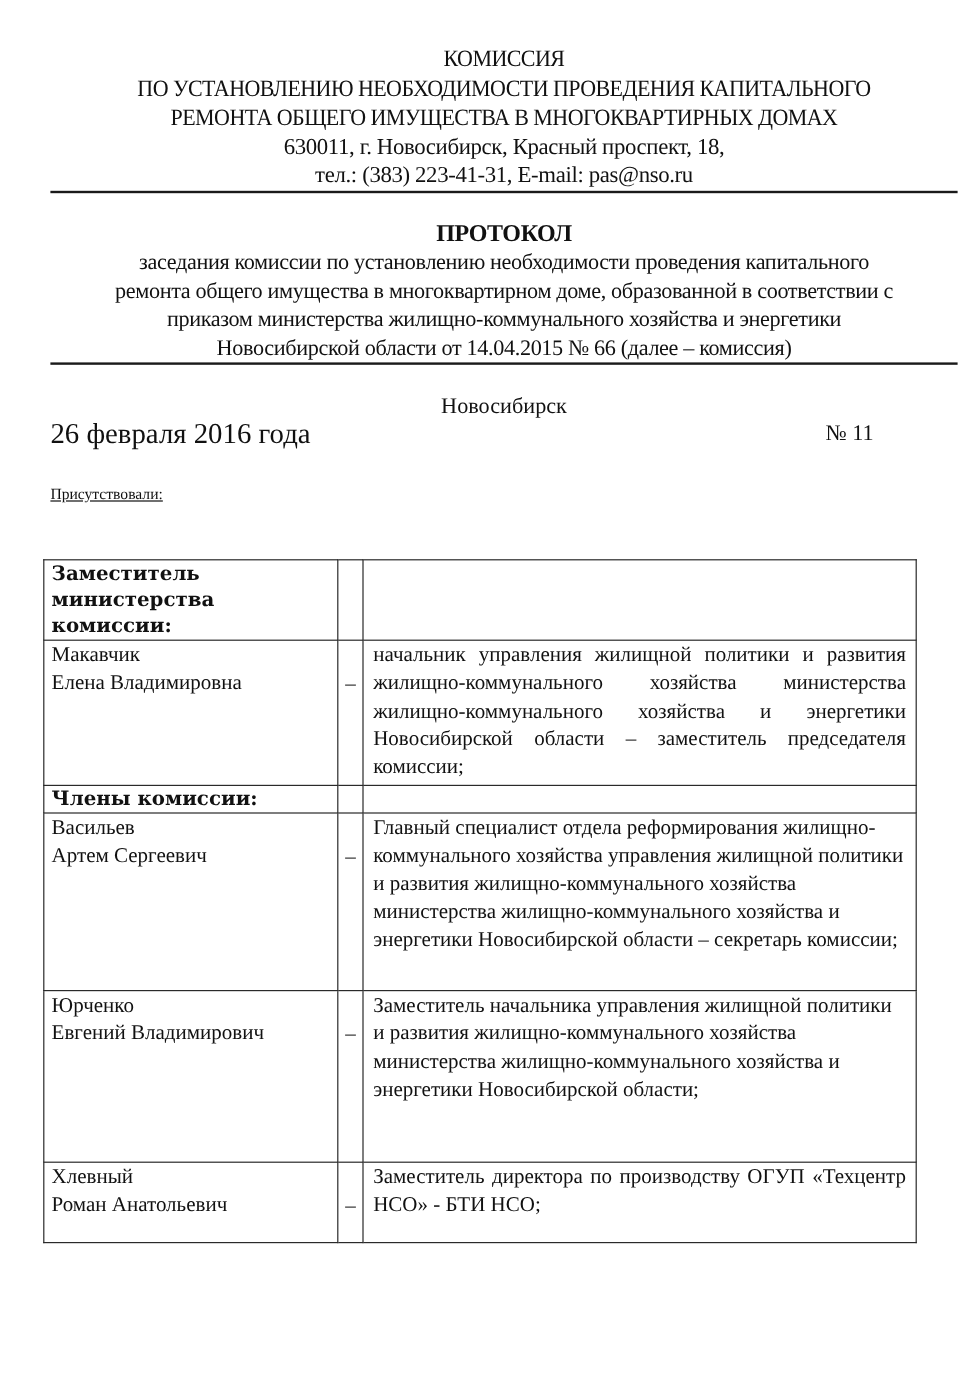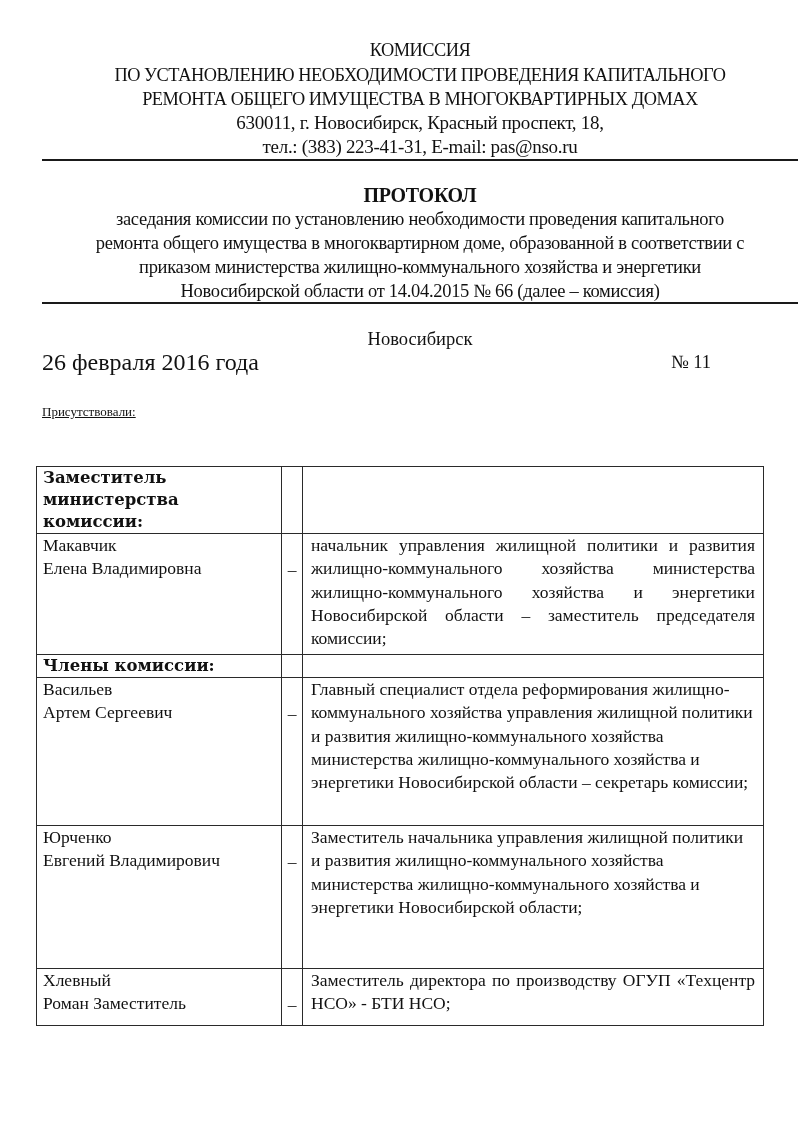--- a/index.html
+++ b/index.html
@@ -52,7 +52,7 @@
     }
     .number {
       position: absolute;
-      left: 671px;
+      left: 688px;
       top: 350px;
       font-size: 18.5px;
       line-height: 24px;

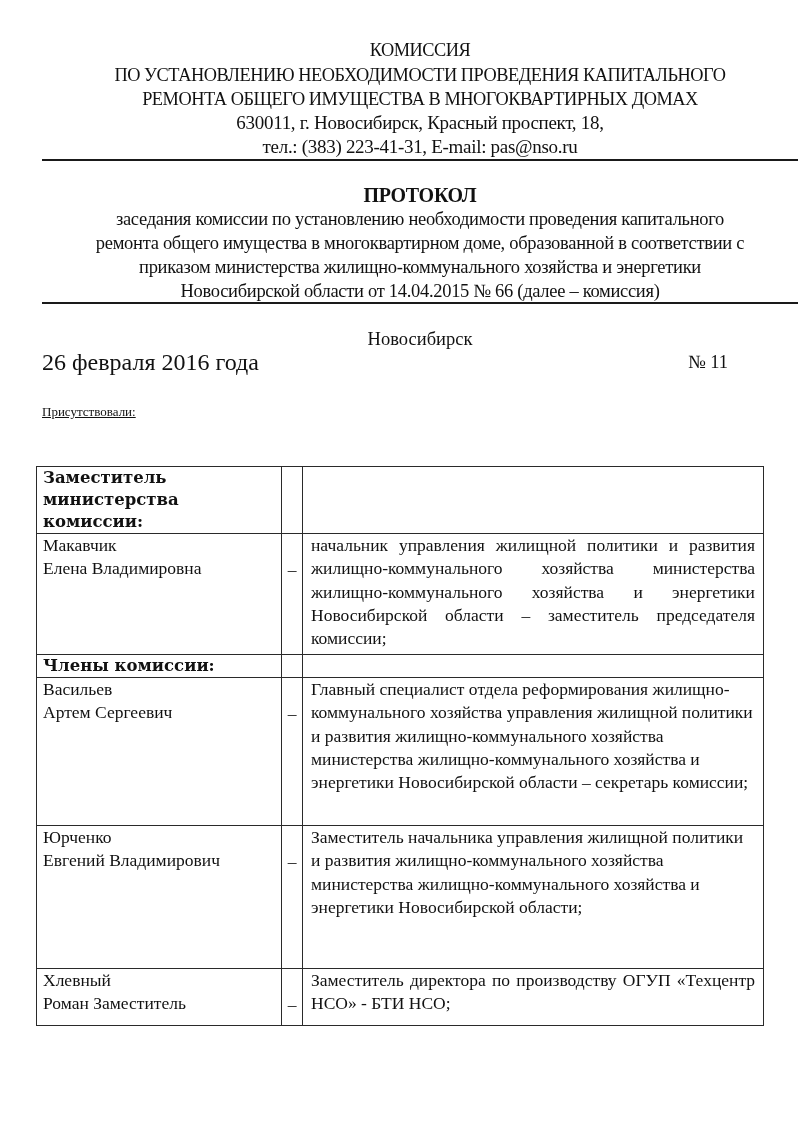--- a/index.html
+++ b/index.html
@@ -165,7 +165,7 @@
         </td>
     <td class="c3">Заместитель начальника управления жилищной политики и развития жилищно-коммунального хозяйства министерства жилищно-коммунального хозяйства и энергетики Новосибирской области;</td>
   </tr>
-  <tr style="height:57px;">
+  <tr style="height:67px;">
     <td class="c1">
       <span class="name-line">Хлевный</span>
       <span class="name-line">Роман Заместитель</span>

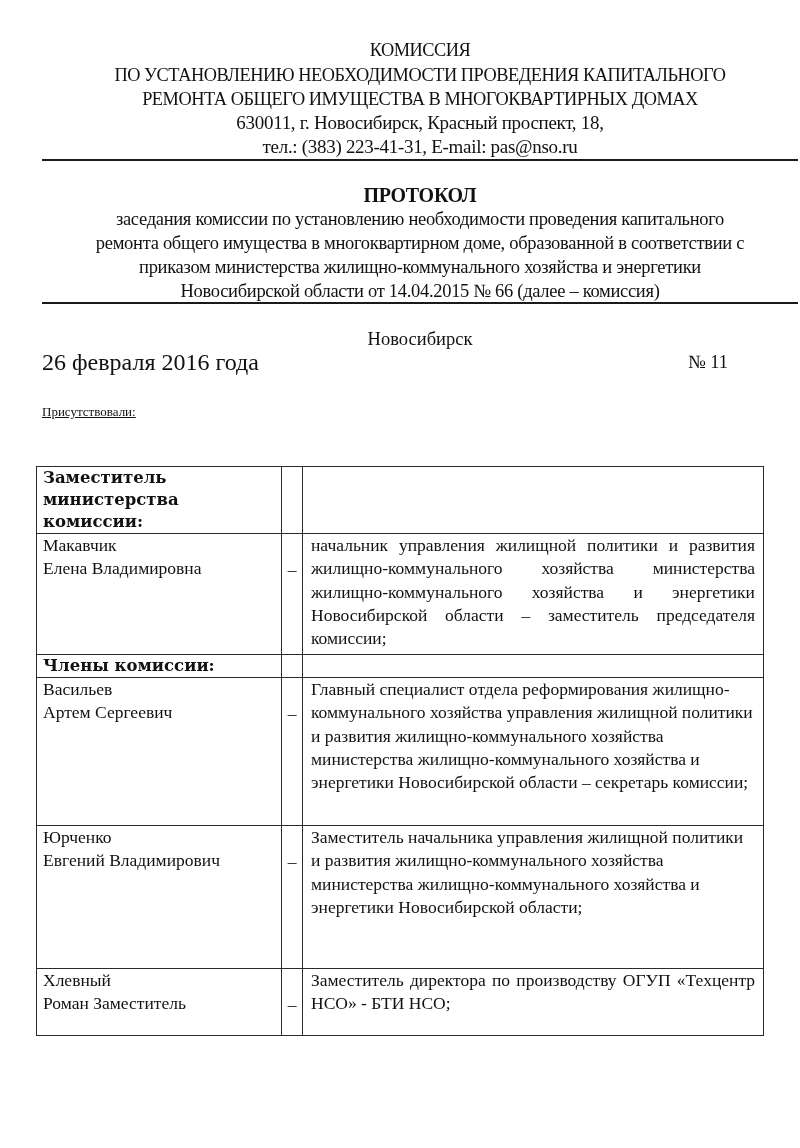--- a/index.html
+++ b/index.html
@@ -168,7 +168,7 @@
   <tr style="height:67px;">
     <td class="c1">
       <span class="name-line">Хлевный</span>
-      <span class="name-line">Роман Заместитель</span>
+      <span class="name-line">Роман Анатольевич</span>
     </td>
     <td class="c2">
           <span class="dash">–</span>

